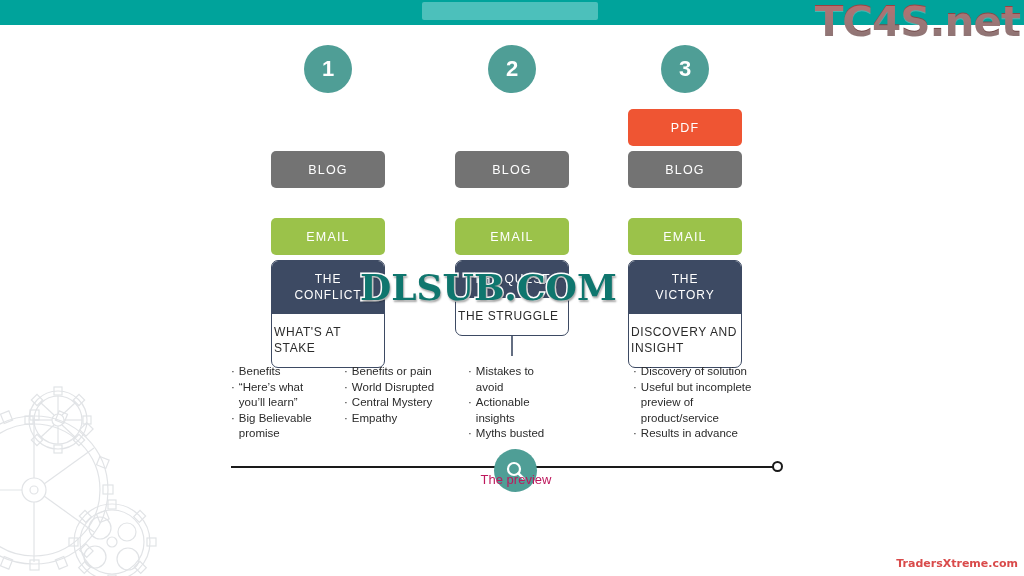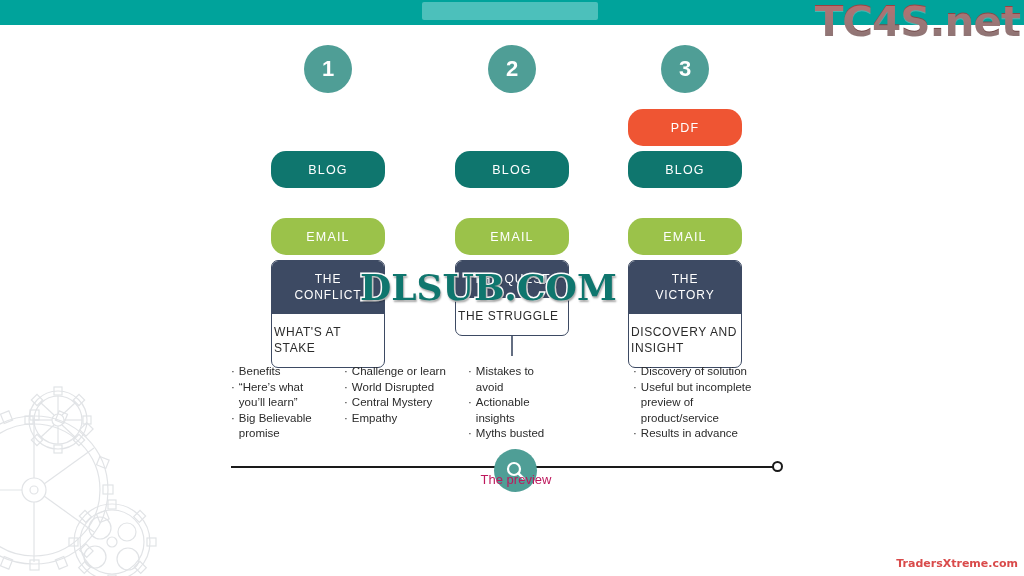--- a/index.html
+++ b/index.html
@@ -109,7 +109,7 @@
 
   .pill {
     height: 37px;
-    border-radius: 15px;
+    border-radius: 5px;
     display: flex;
     align-items: center;
     justify-content: center;

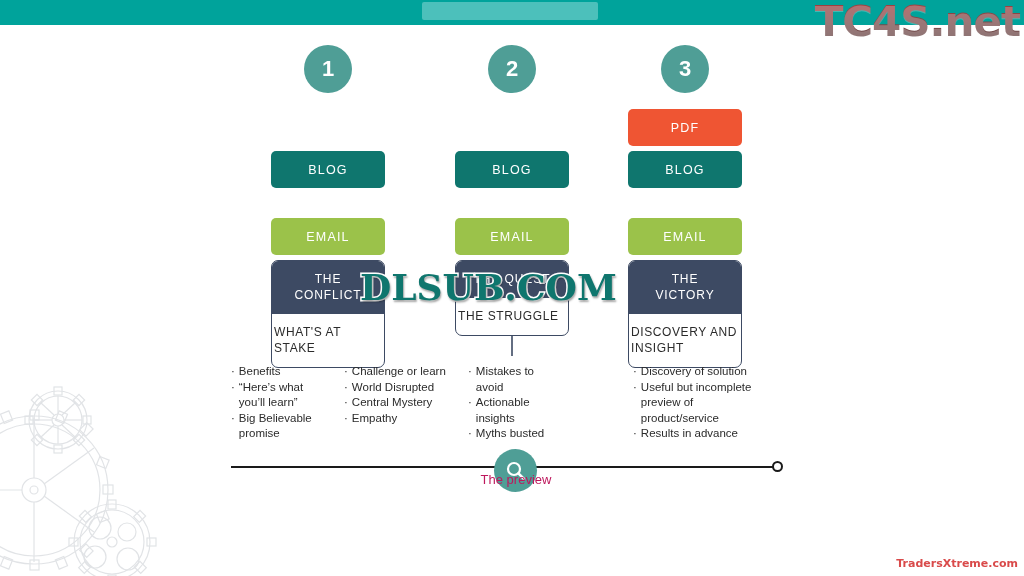--- a/index.html
+++ b/index.html
@@ -119,7 +119,7 @@
     margin-bottom: 5px;
   }
   .pill-pdf   { background: #ef5533; }
-  .pill-blog  { background: #0f766e; text-align: right; }
+  .pill-blog  { background: #737373; text-align: right; }
   .pill-email { background: #9bc24a; margin-top: 30px; }
 
   .stage-card {

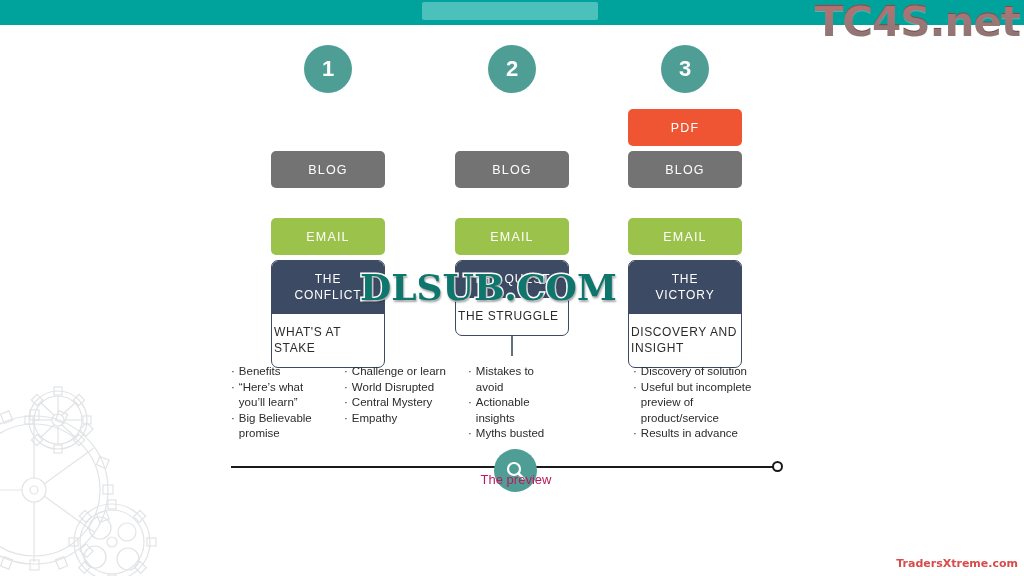--- a/index.html
+++ b/index.html
@@ -347,7 +347,7 @@
       <div class="b"><span class="dot">·</span><span>Big Believable promise</span></div>
     </div>
   <div class="bullets bg-2">
-      <div class="b"><span class="dot">·</span><span>Challenge or learn</span></div>
+      <div class="b"><span class="dot">·</span><span>Benefits or pain</span></div>
       <div class="b"><span class="dot">·</span><span>World Disrupted</span></div>
       <div class="b"><span class="dot">·</span><span>Central Mystery</span></div>
       <div class="b"><span class="dot">·</span><span>Empathy</span></div>

